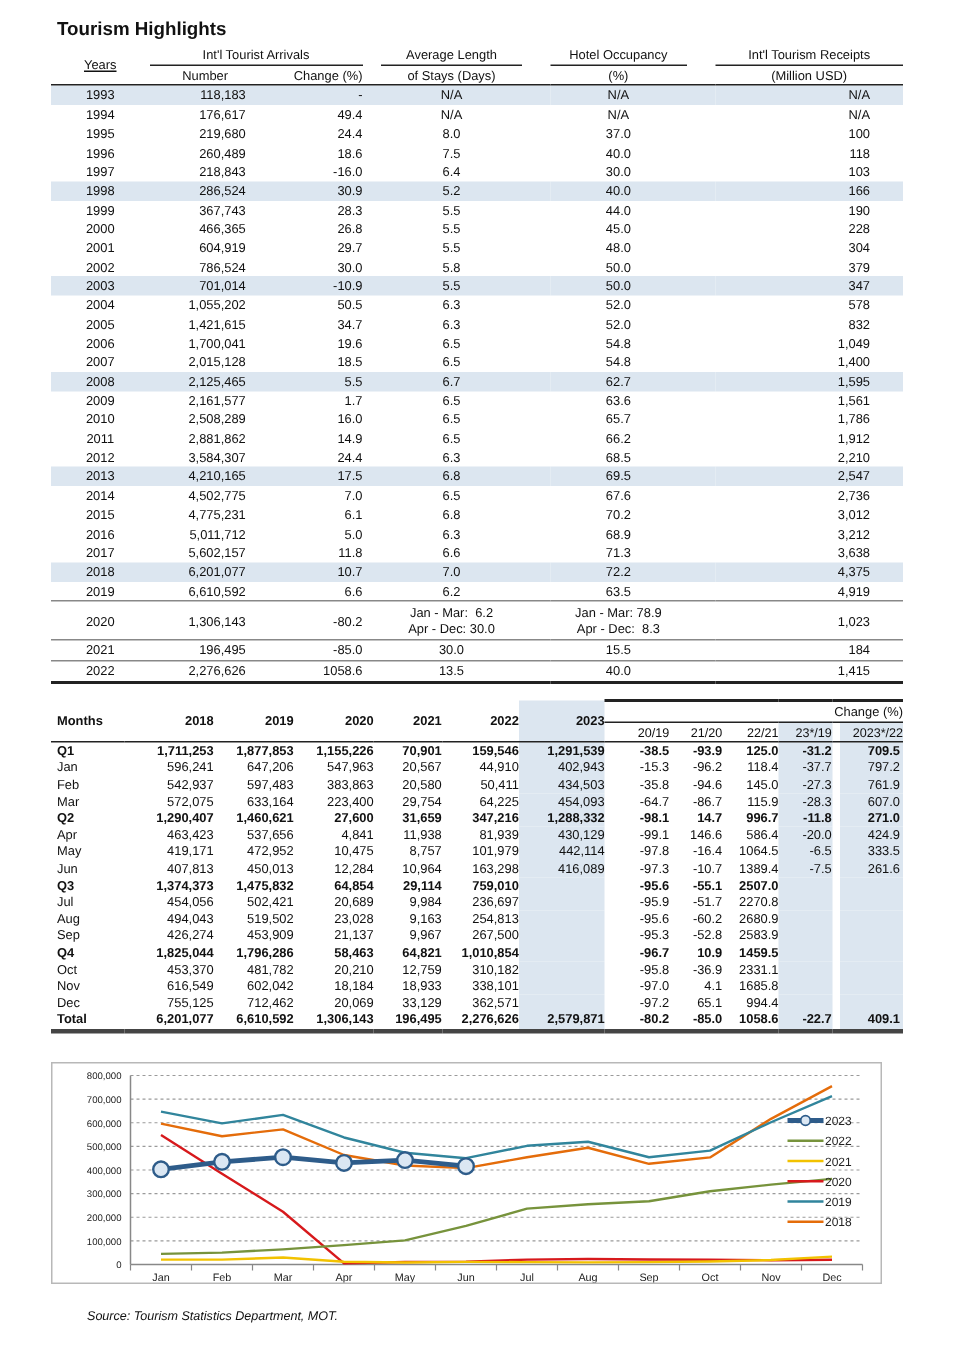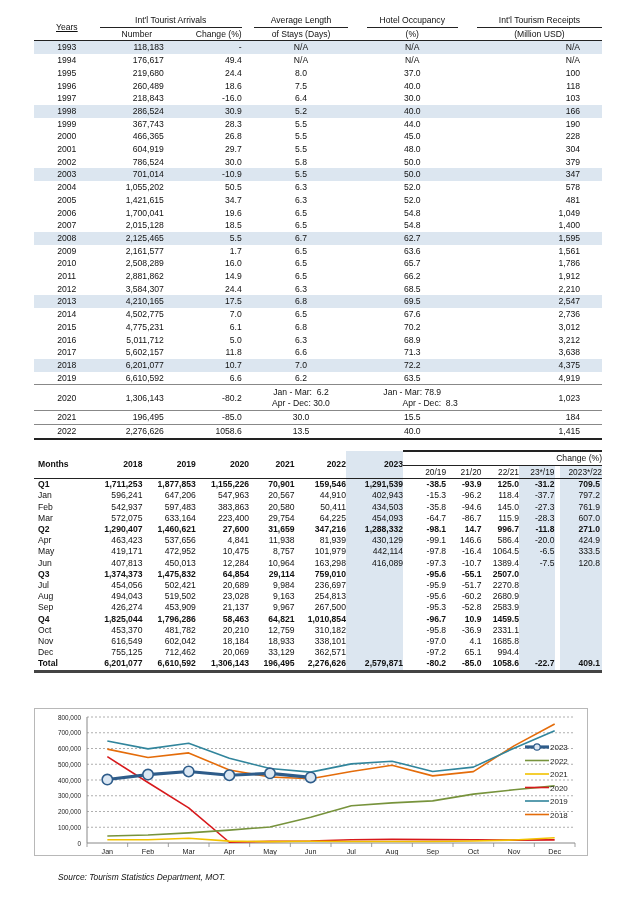--- a/index.html
+++ b/index.html
@@ -39,6 +39,7 @@
 <body>
 
 <div class="wrap">
+  <h1>Tourism Highlights</h1>
 
   <table class="t1">
     <colgroup>

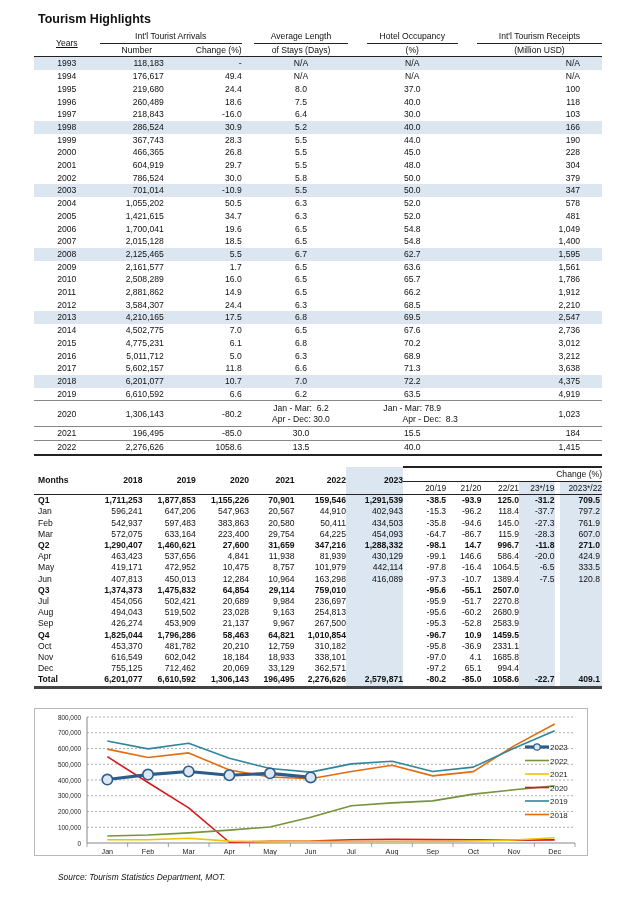--- a/index.html
+++ b/index.html
@@ -217,7 +217,7 @@
           <td></td>
           <td>52.0</td>
           <td></td>
-          <td class="num" style="padding-right:22px">481</td>
+          <td class="num" style="padding-right:22px">832</td>
         </tr>
         <tr>
           <td>2006</td>

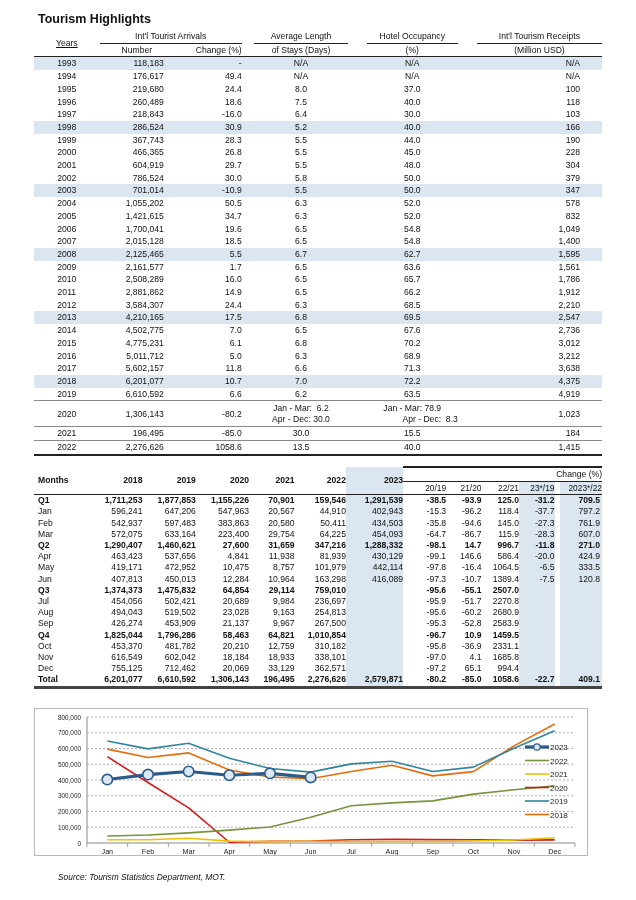--- a/index.html
+++ b/index.html
@@ -385,7 +385,7 @@
           <td></td>
           <td class="two">
             <div style="white-space: pre;">Jan - Mar: 78.9</div>
-            <div style="white-space: pre; text-align: right;">Apr - Dec:  8.3</div>
+            <div style="white-space: pre;">Apr - Dec:  8.3</div>
           </td>
           <td></td>
           <td class="num two" style="padding-right:22px">1,023</td>

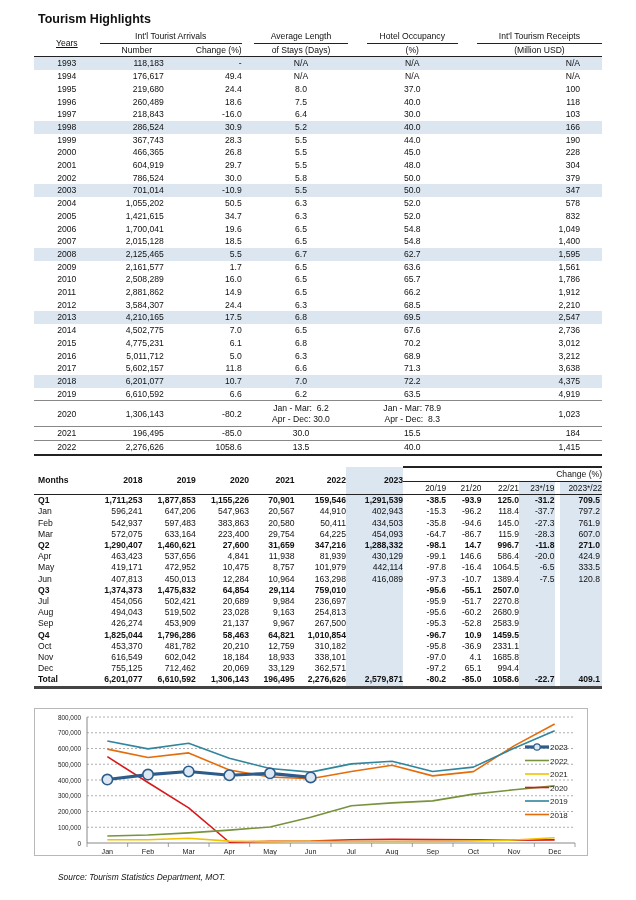--- a/index.html
+++ b/index.html
@@ -571,7 +571,7 @@
             <td>1389.4</td>
             <td class="sh">-7.5</td>
             <td></td>
-            <td class="sh" style="padding-right: 2px;">120.8</td>
+            <td class="sh" style="padding-right: 2px;">261.6</td>
           </tr>
           <tr class="q">
             <td class="lbl">Q3</td>

